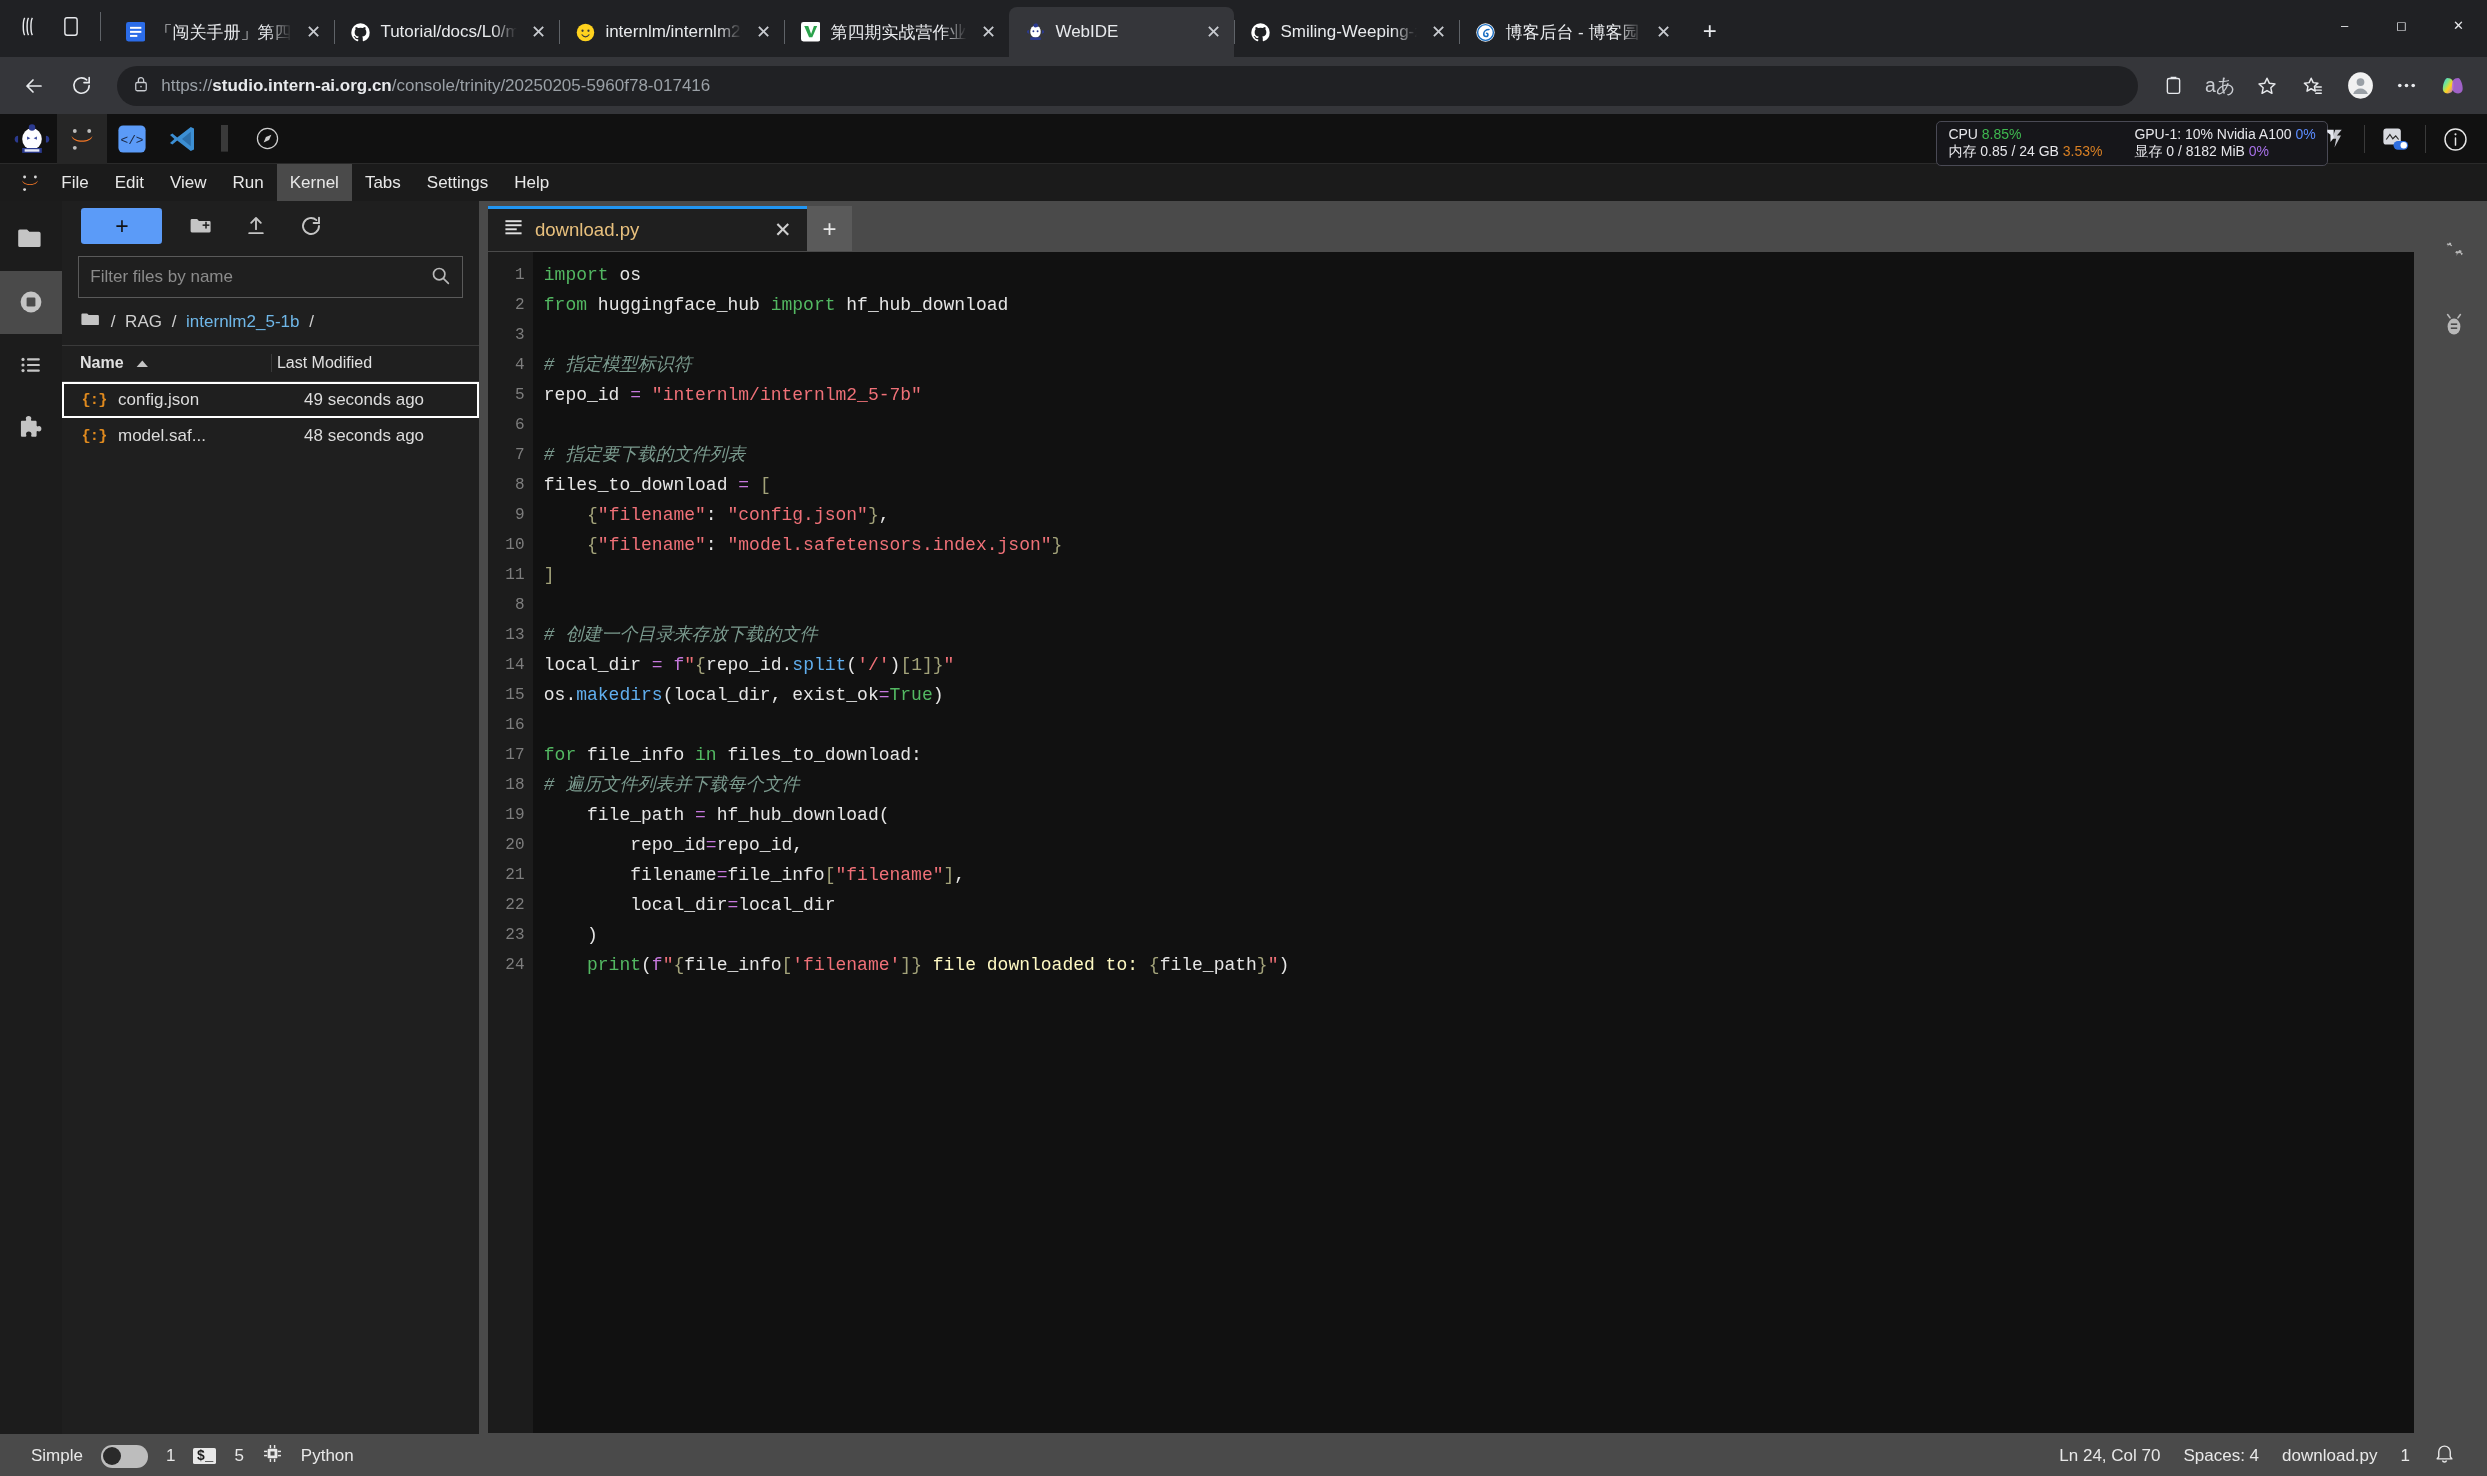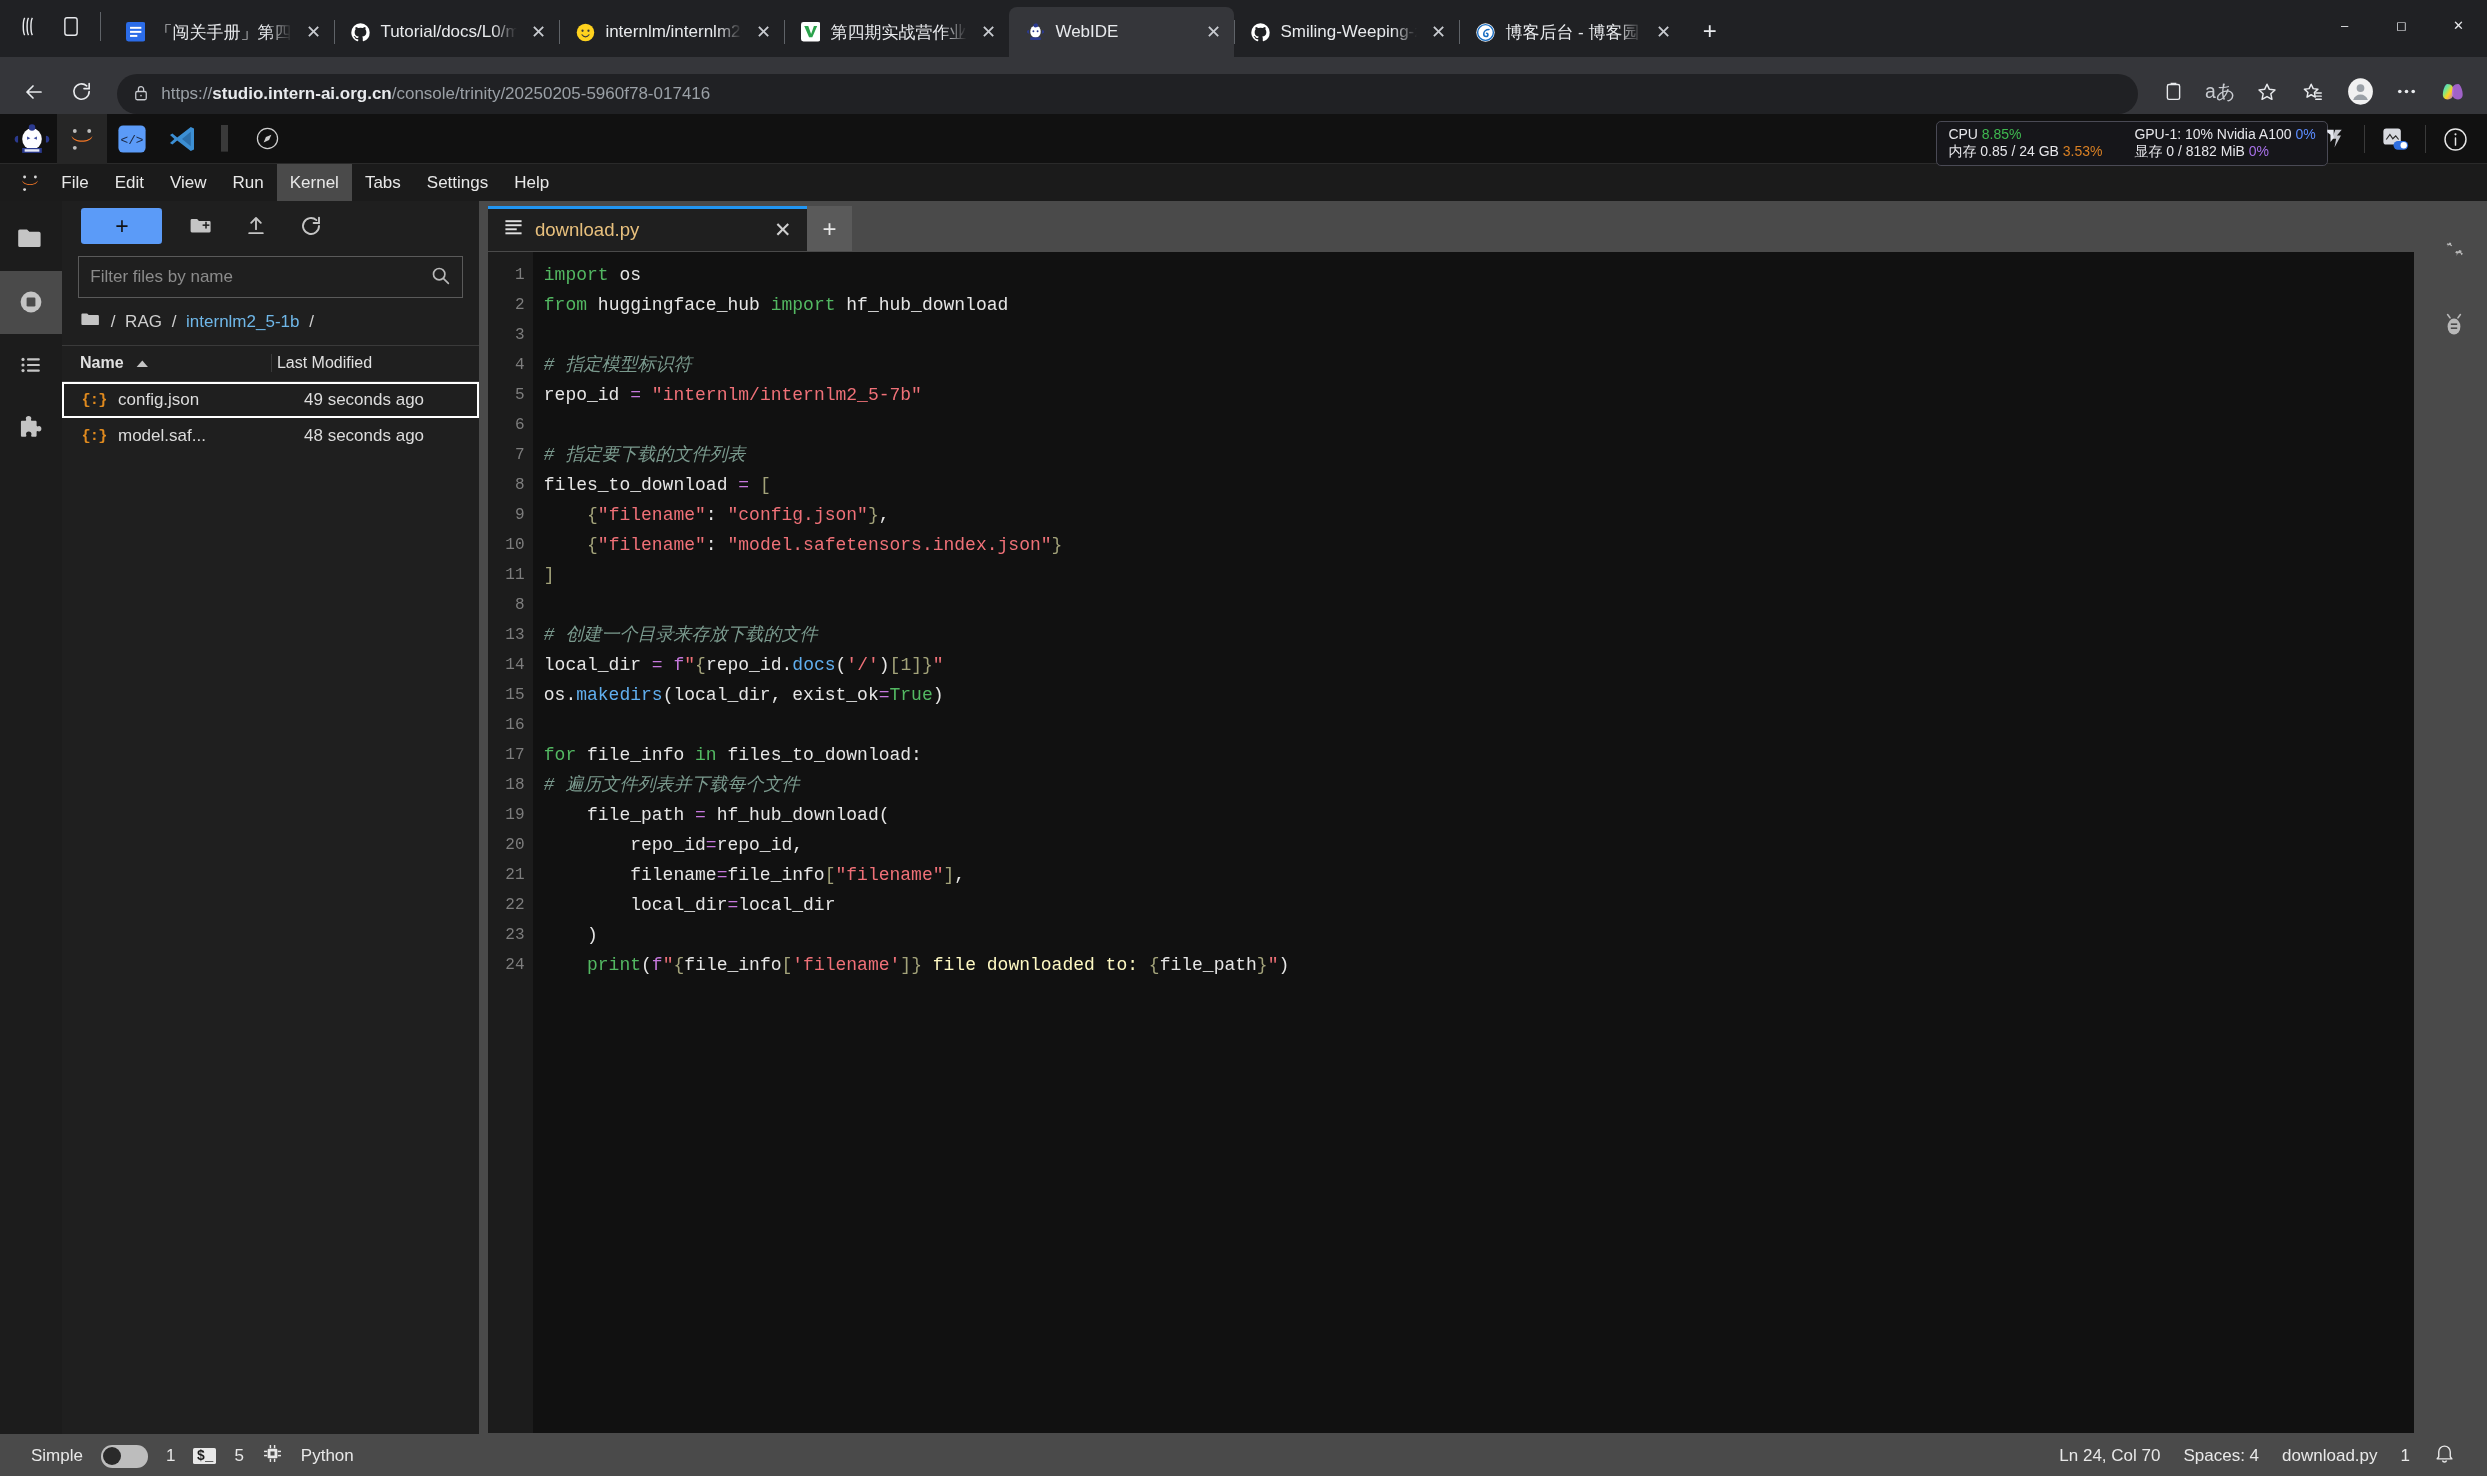--- a/index.html
+++ b/index.html
@@ -54,7 +54,7 @@
   .browser-toolbar {
     height: 57px; width:100%;
     background:#35363a;
-    display:flex; align-items:flex-end; padding: 0 11.3px;
+    display:flex; align-items:center; padding: 0 11.3px;
     gap: 3.2px;
   }
   .tb-btn { width:45px; height:45px; display:flex; align-items:center; justify-content:center; color:#e8eaed; border-radius:50%; cursor:pointer; flex:none;}

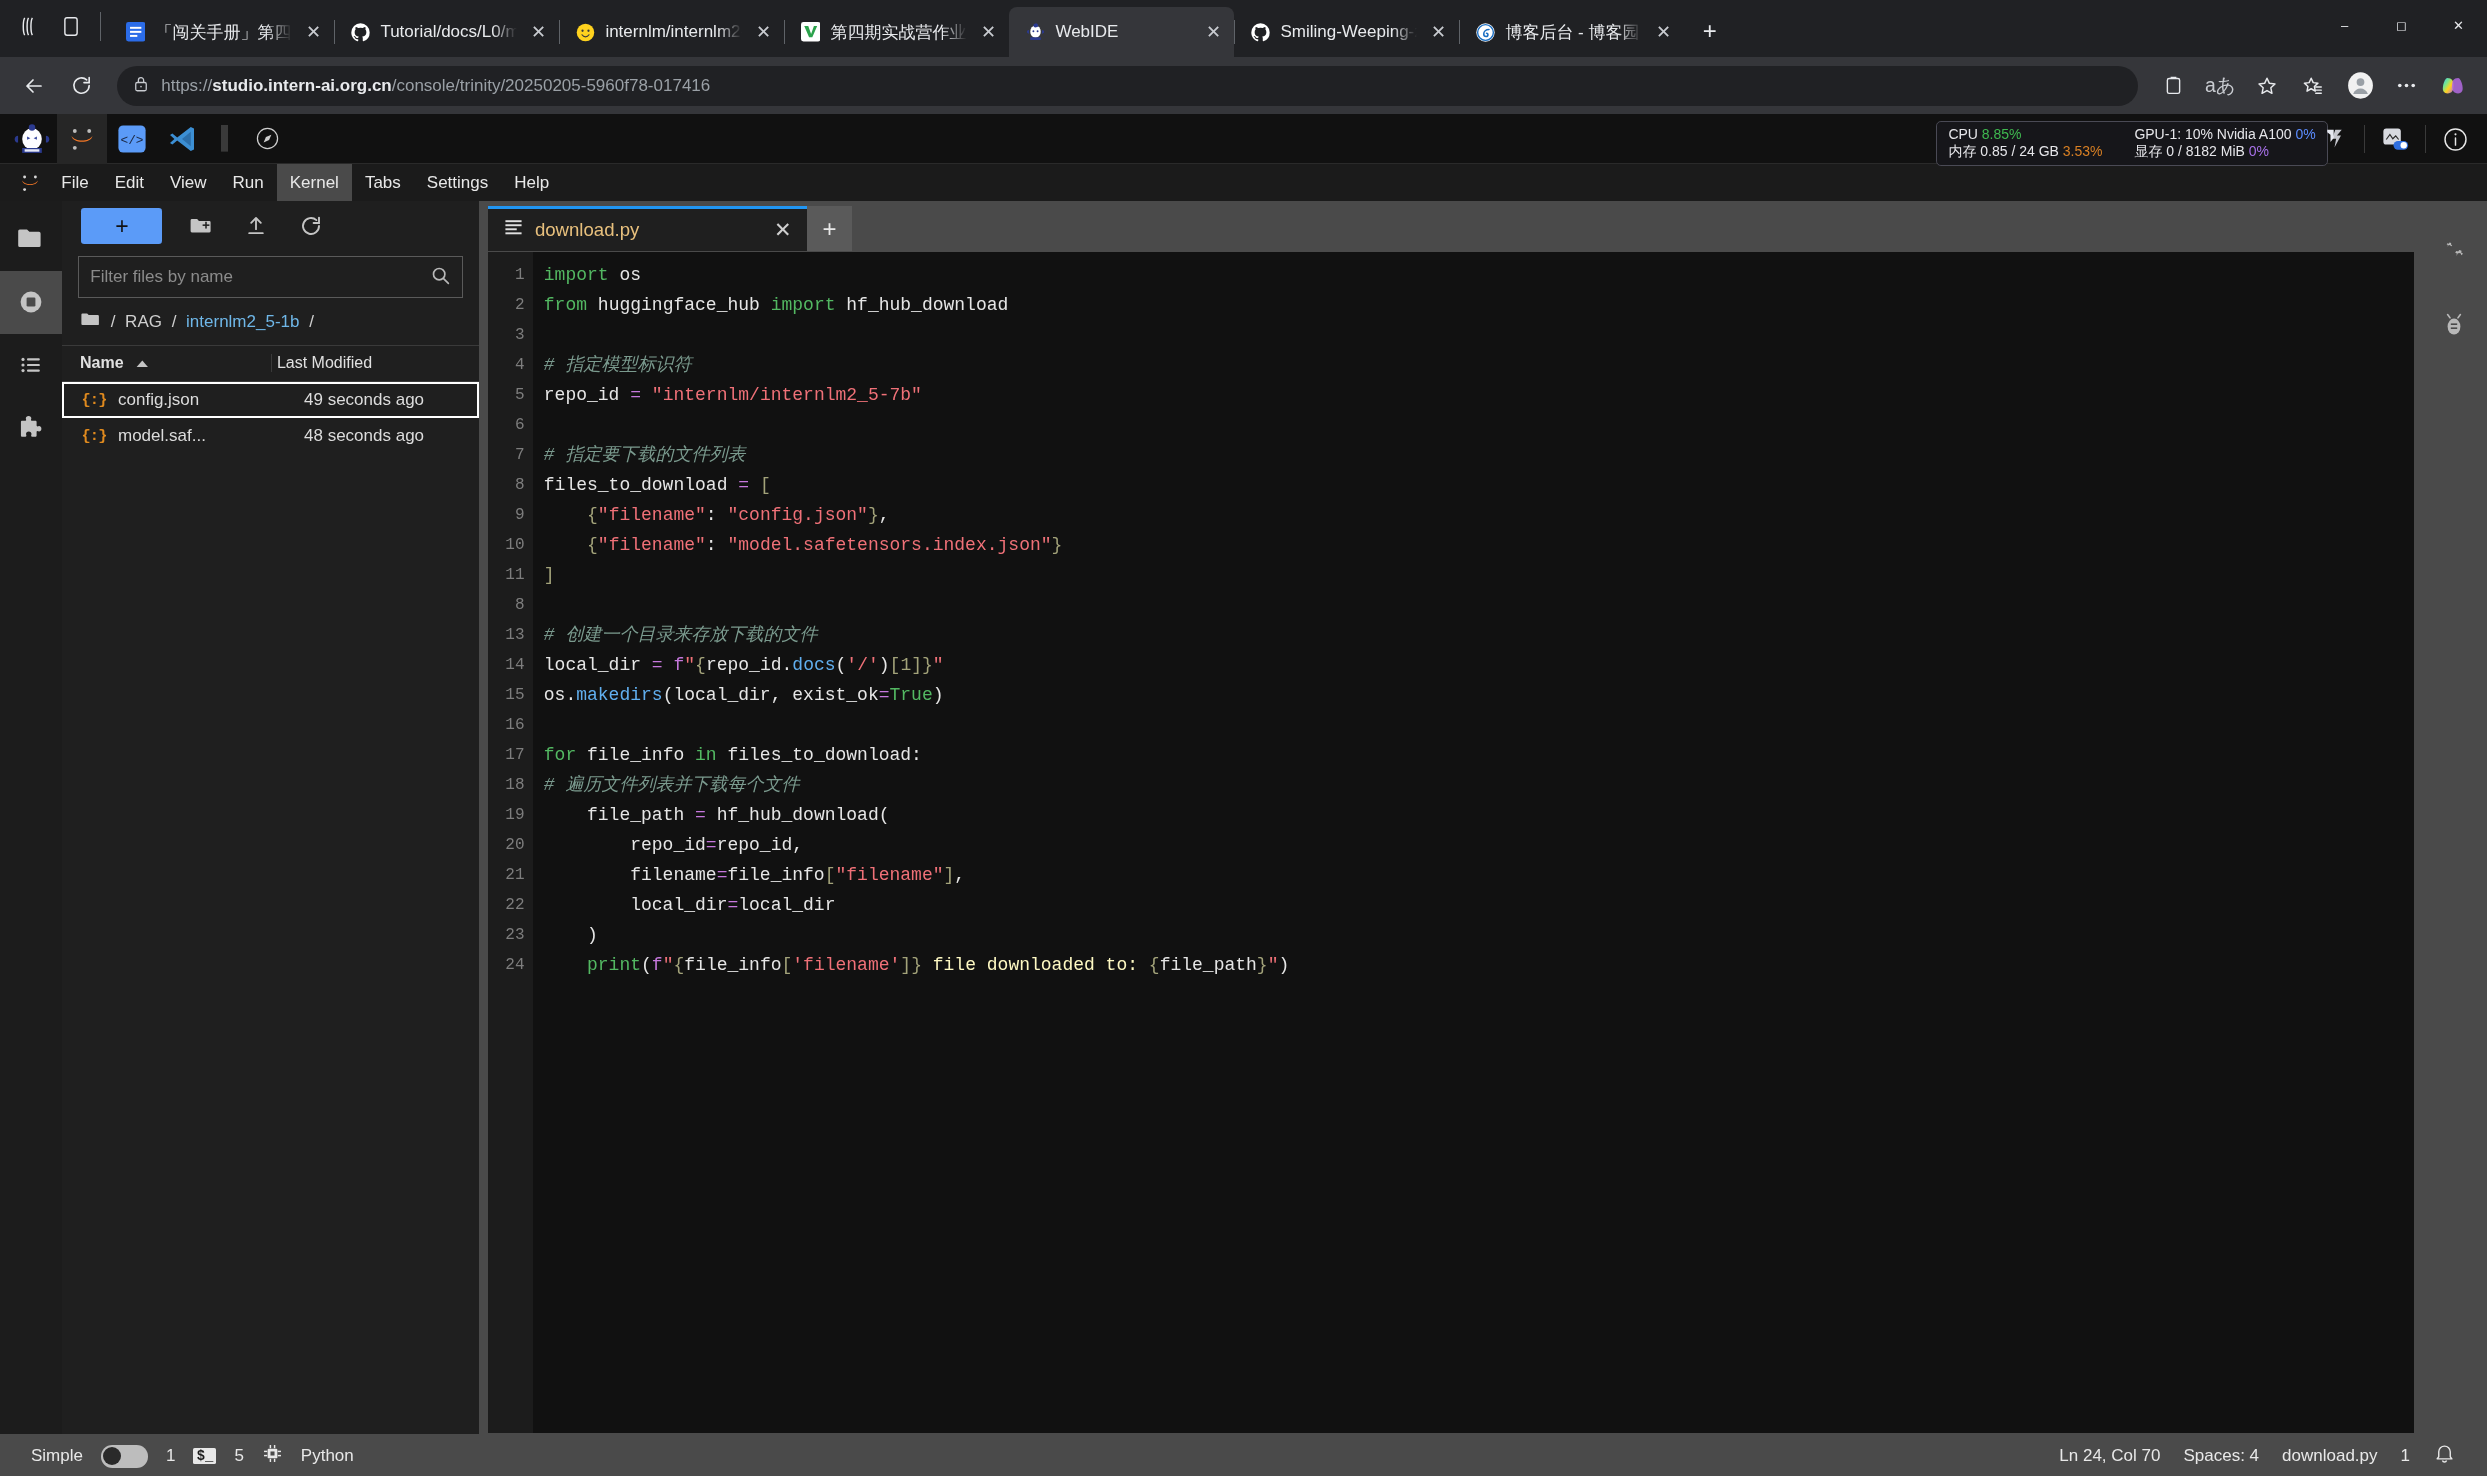--- a/index.html
+++ b/index.html
@@ -626,7 +626,7 @@
           <pre><span class="br">]</span></pre>
           <pre> </pre>
           <pre><span class="cmt"># 创建一个目录来存放下载的文件</span></pre>
-          <pre><span class="id">local_dir</span> <span class="op">=</span> <span class="op">f</span><span class="str">"</span><span class="br">{</span><span class="id">repo_id</span>.<span class="fn">docs</span>(<span class="str">'/'</span>)<span class="br">[</span><span class="br">1</span><span class="br">]}</span><span class="str">"</span></pre>
+          <pre><span class="id">local_dir</span> <span class="op">=</span> <span class="op">f</span><span class="str">"</span><span class="br">{</span><span class="id">repo_id</span>.<span class="fn">split</span>(<span class="str">'/'</span>)<span class="br">[</span><span class="br">1</span><span class="br">]}</span><span class="str">"</span></pre>
           <pre><span class="id">os</span>.<span class="fn">makedirs</span>(<span class="id">local_dir</span>, <span class="id">exist_ok</span><span class="op">=</span><span class="kw">True</span>)</pre>
           <pre> </pre>
           <pre><span class="kw">for</span> <span class="id">file_info</span> <span class="kw">in</span> <span class="id">files_to_download</span>:</pre>

